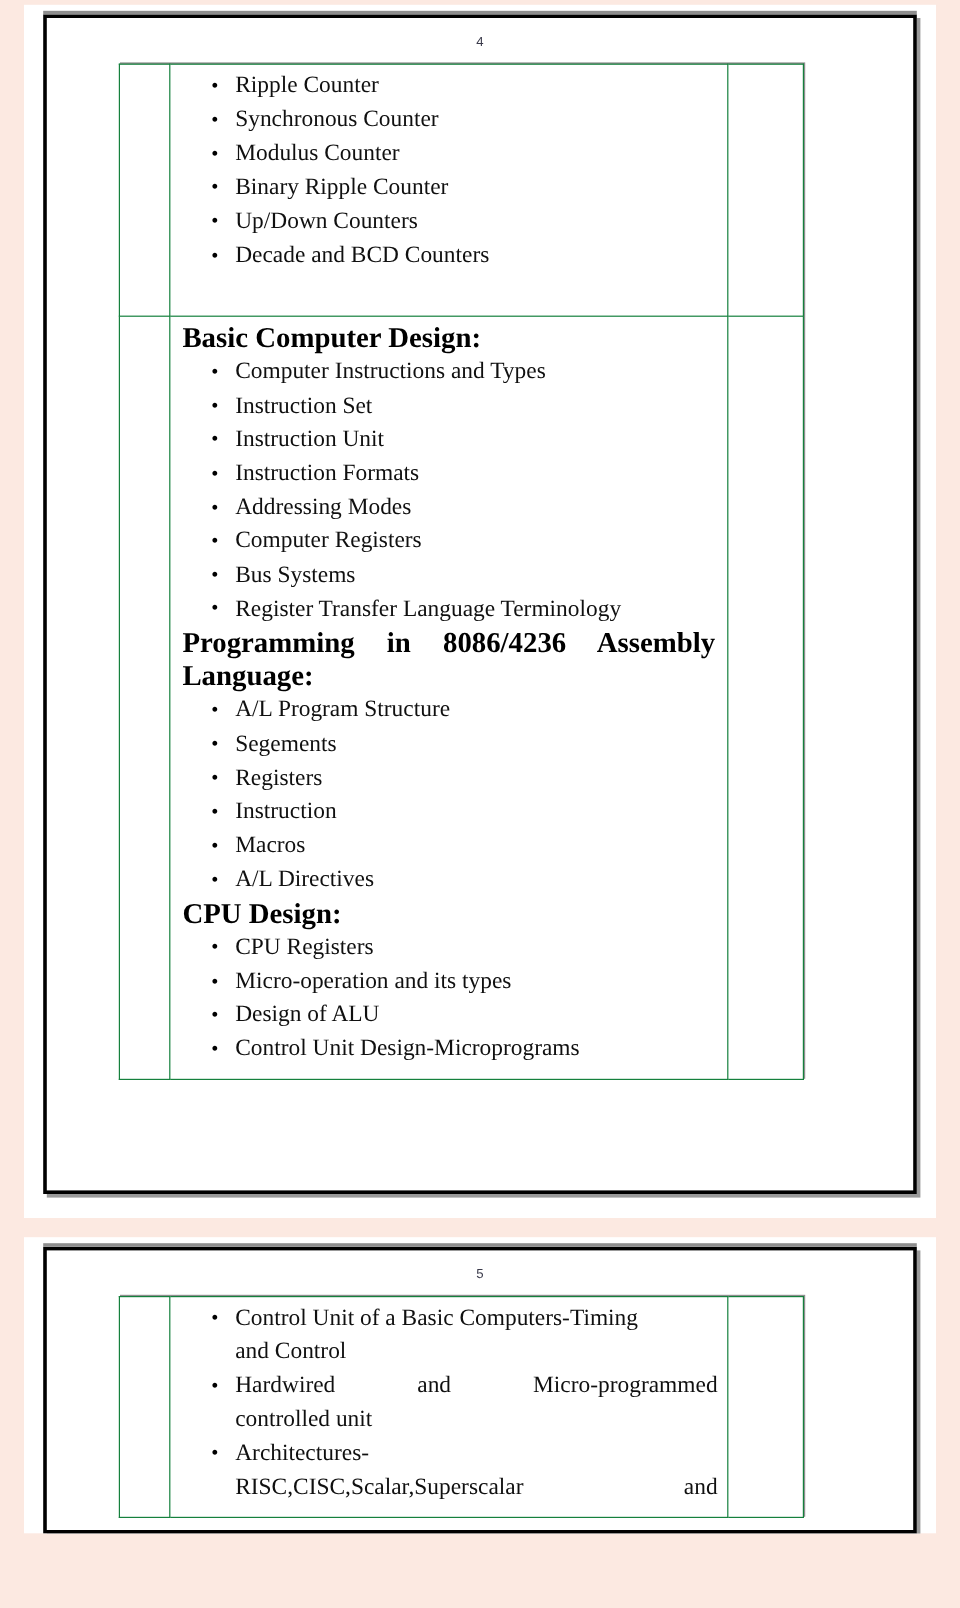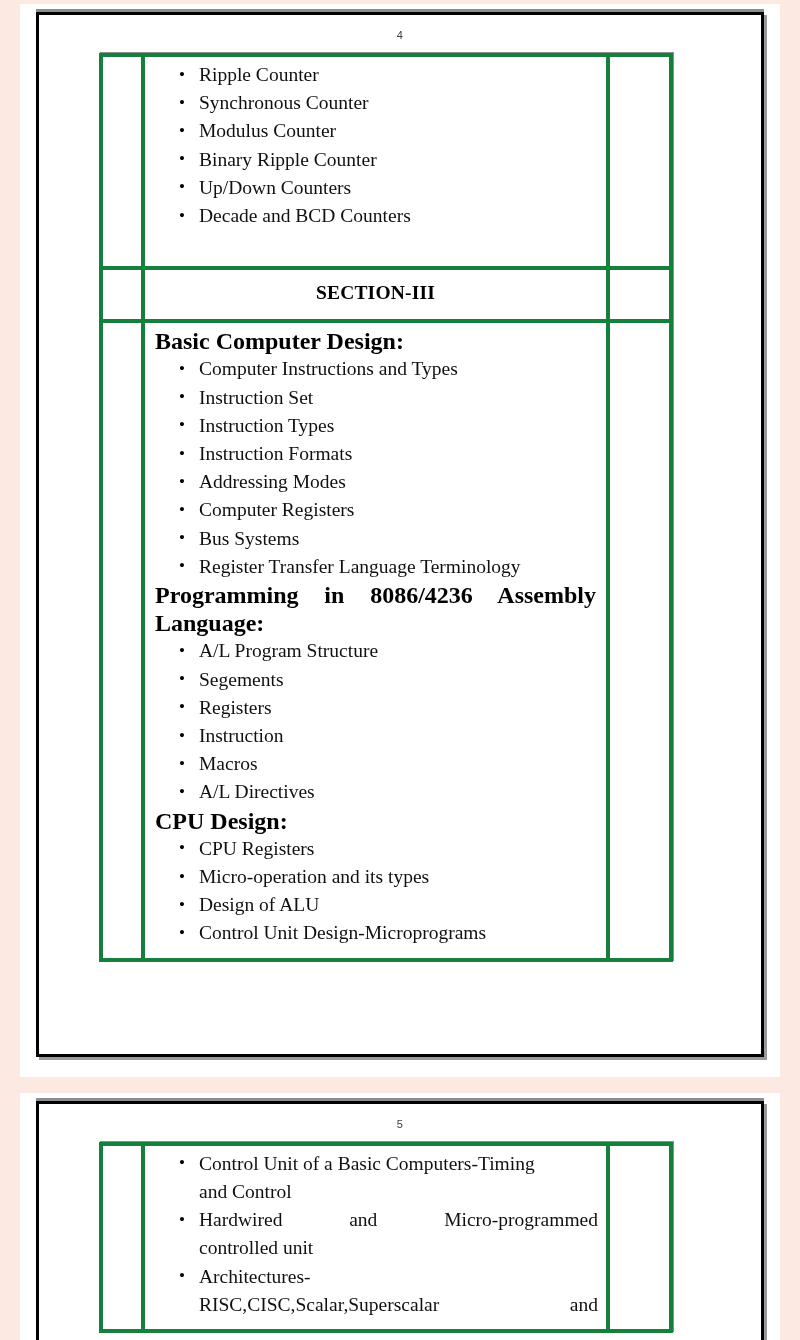--- a/index.html
+++ b/index.html
@@ -73,7 +73,7 @@
     box-shadow: 1px -1px 0 0 #8e8e8e;
   }
   .syllabus-table td {
-    border: 4px solid #15803d;
+    border: 1px solid #15803d;
     vertical-align: top;
     padding: 0;
   }

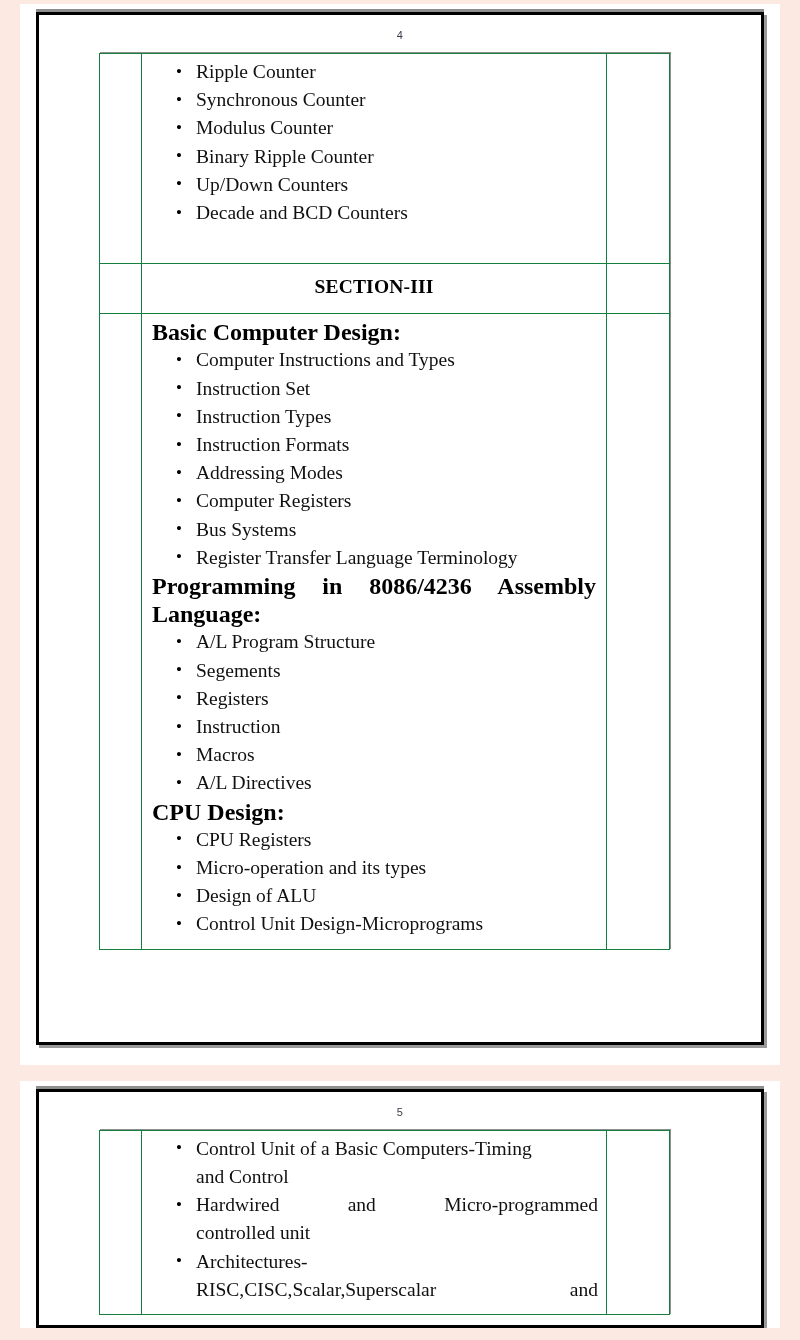--- a/index.html
+++ b/index.html
@@ -194,13 +194,6 @@
             <td></td>
           </tr>
 
-          <tr>
-            <td></td>
-            <td>
-              <div class="section-head">SECTION-III</div>
-            </td>
-            <td></td>
-          </tr>
 
           <tr>
             <td></td>

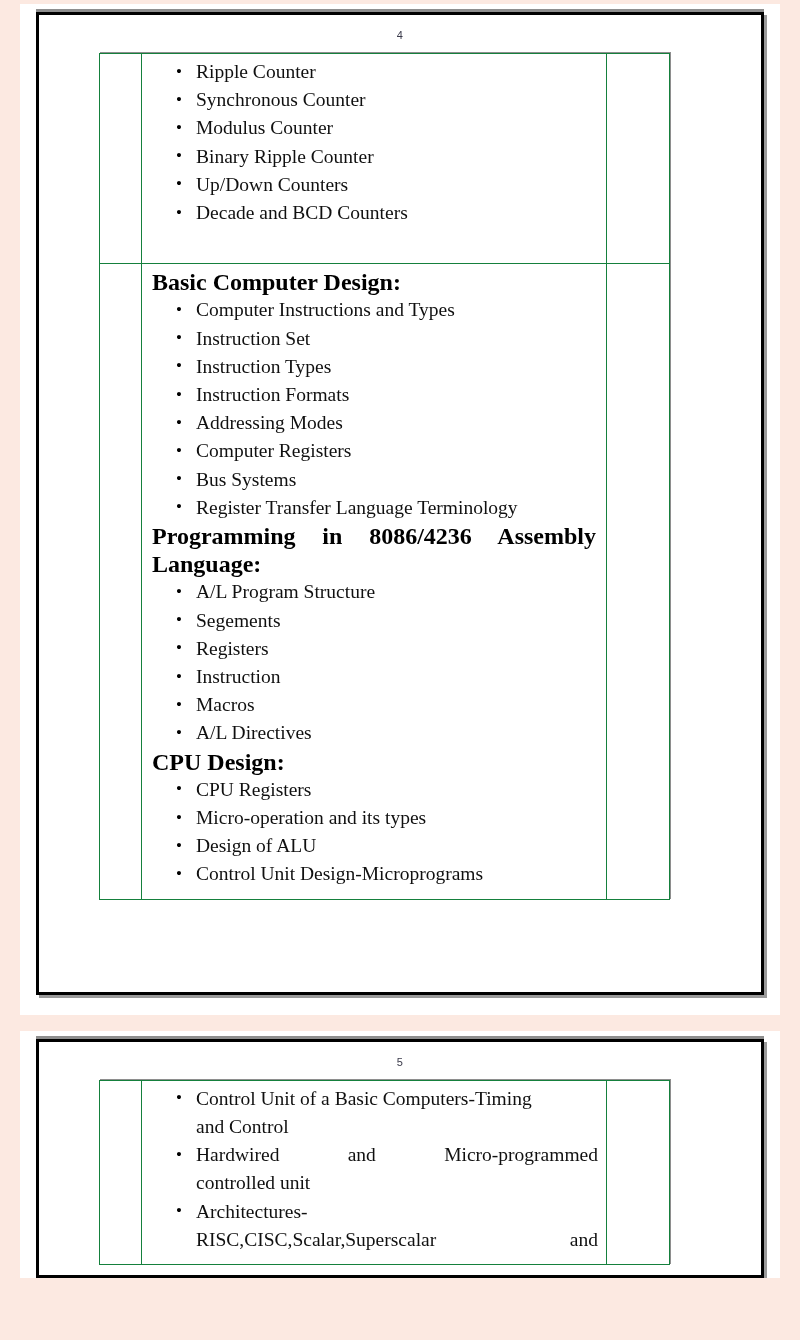--- a/index.html
+++ b/index.html
@@ -205,7 +205,7 @@
                   <ul class="topics">
                     <li>Computer Instructions and Types</li>
                     <li>Instruction Set</li>
-                    <li>Instruction Types</li>
+                    <li>Instruction Unit</li>
                     <li>Instruction Formats</li>
                     <li>Addressing Modes</li>
                     <li>Computer Registers</li>

